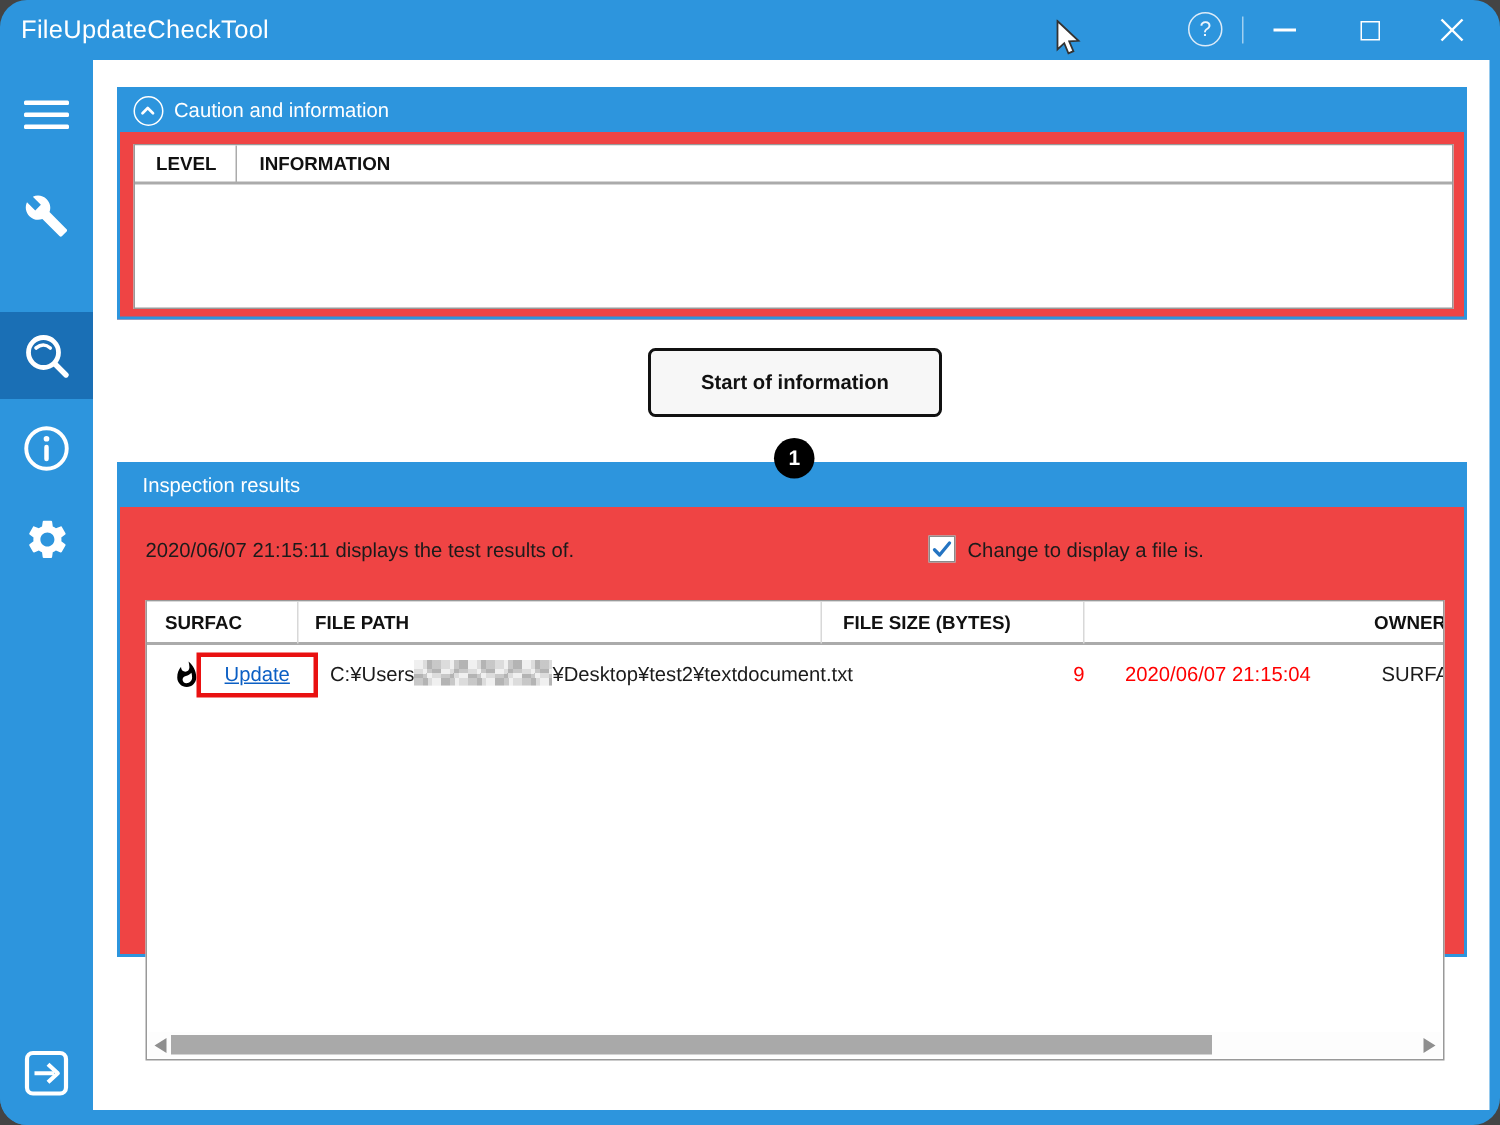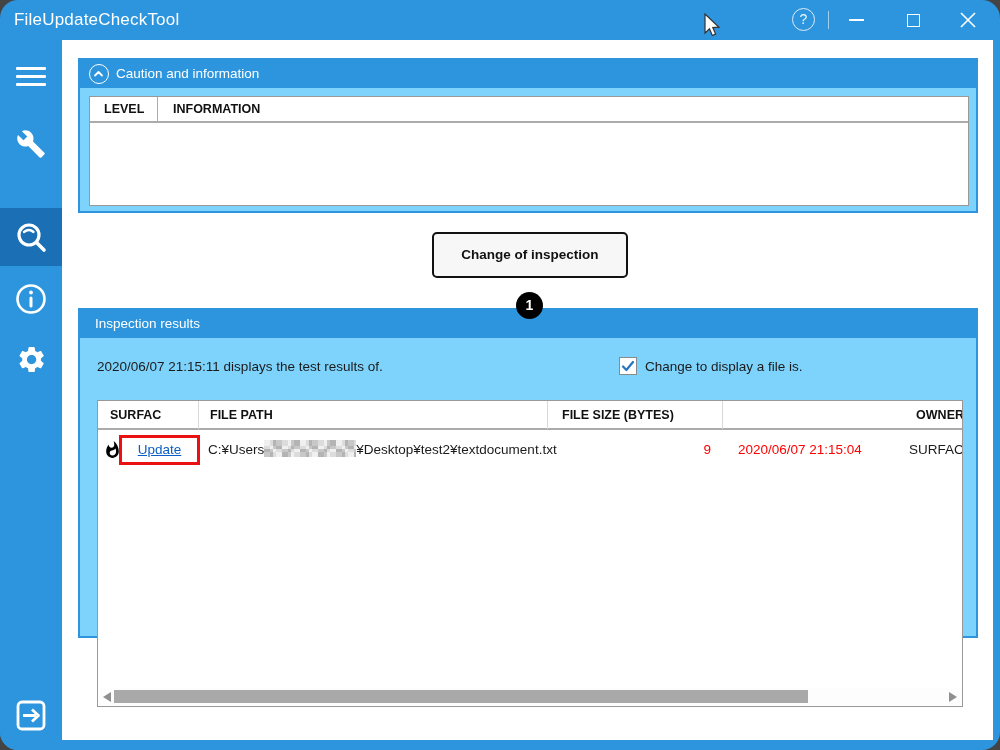--- a/index.html
+++ b/index.html
@@ -34,7 +34,7 @@
   .main { left:62px; top:40px; width:931px; height:700px; background:#ffffff; }
 
   
-  .section { border:2px solid #2d95dd; background:#7dd3fc;padding-left:36px; }
+  .section { border:2px solid #2d95dd; background:#ef4444;padding-left:36px; }
   .sec-head { position:absolute; left:0; top:0; right:0; height:28px; background:#2d95dd;
     color:#fff; font-size:13.5px; }
   .sec-title { position:absolute; top:0; height:28px; line-height:28px; }

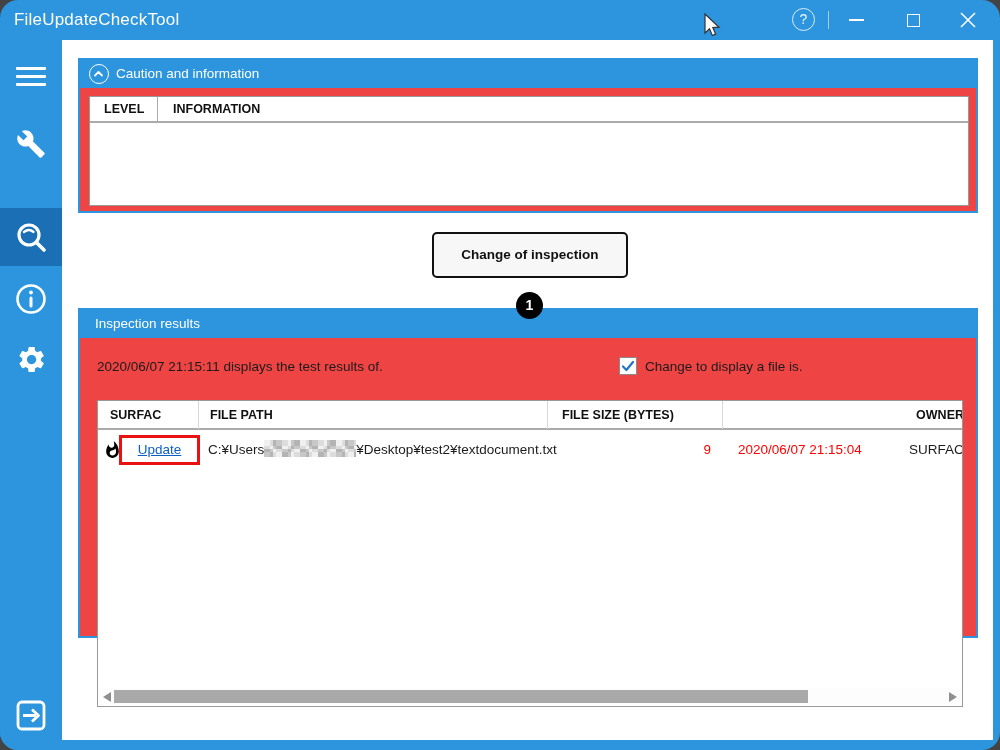--- a/index.html
+++ b/index.html
@@ -186,7 +186,7 @@
     </div>
   </div>
 
-  <div class="abs start-btn">Change of inspection</div>
+  <div class="abs start-btn">Start of information</div>
   <div class="abs badge">1</div>
 
   <div class="abs section results">

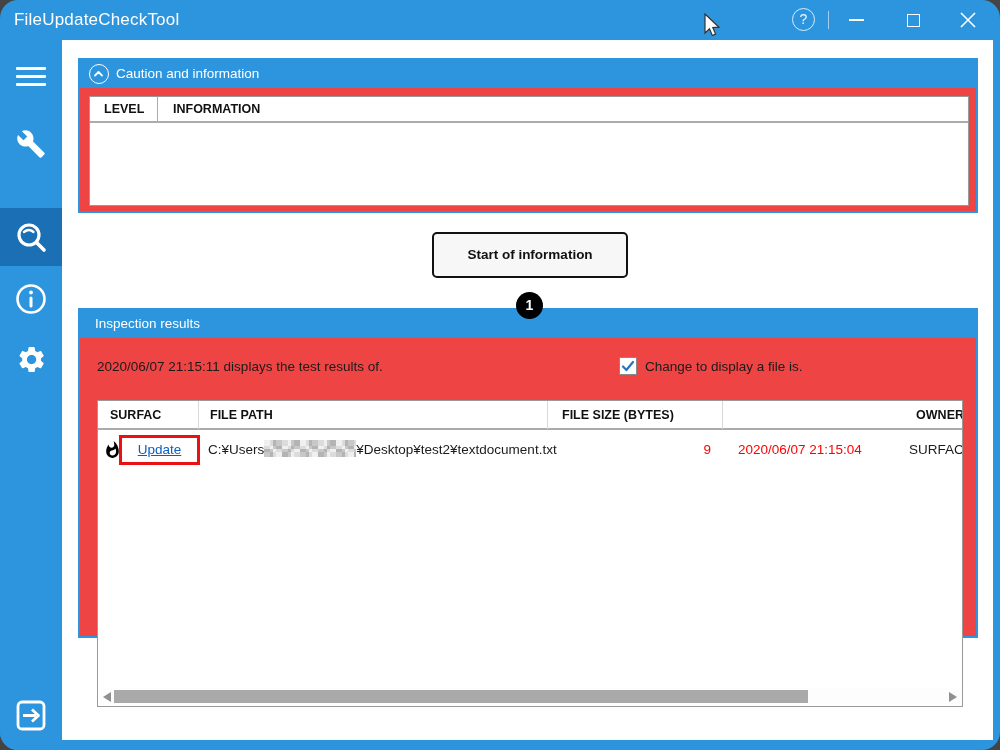--- a/index.html
+++ b/index.html
@@ -69,7 +69,7 @@
   .results-table .gt-header { height:29px; font-size:12.5px; line-height:28px; }
   .rt-c { border-right:1px solid #d8d8d8; }
 
-  .data-row { position:absolute; left:0; top:31px; right:0; height:35px; }
+  .data-row { position:absolute; left:12px; top:31px; right:0; height:35px; }
   .row-cell { position:absolute; top:0; height:35px; line-height:35px; font-size:13.5px;
     color:#1b1b1b; white-space:nowrap; }
   .flame { position:absolute; left:5px; top:7px; }

